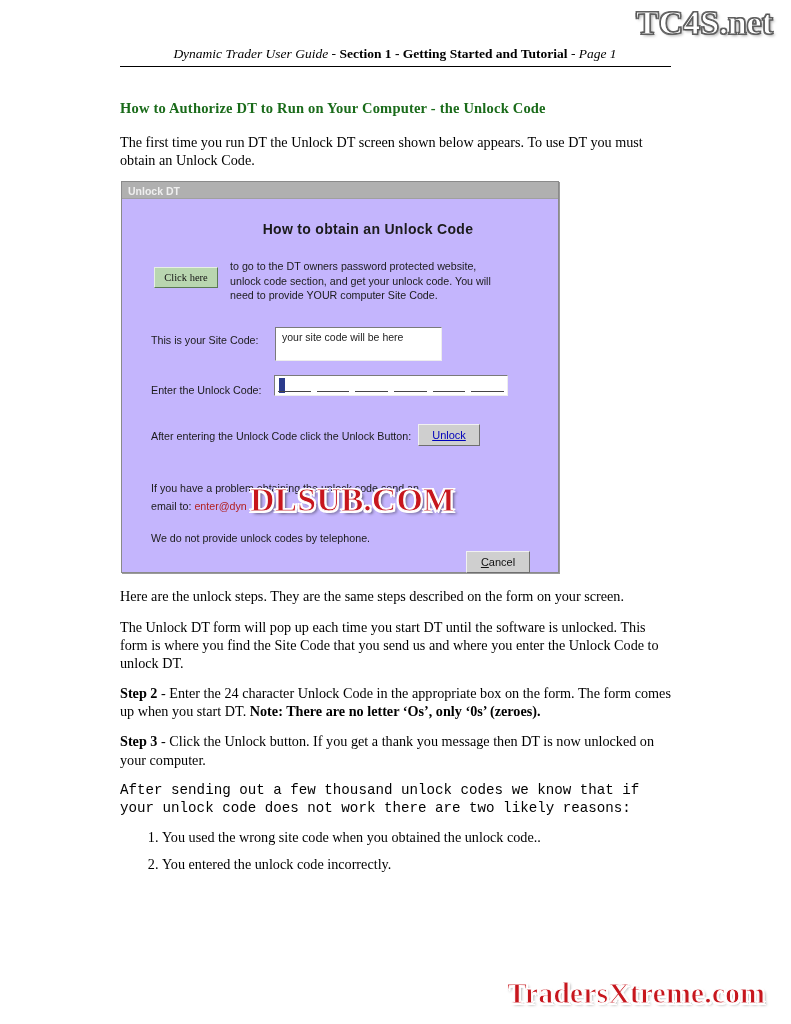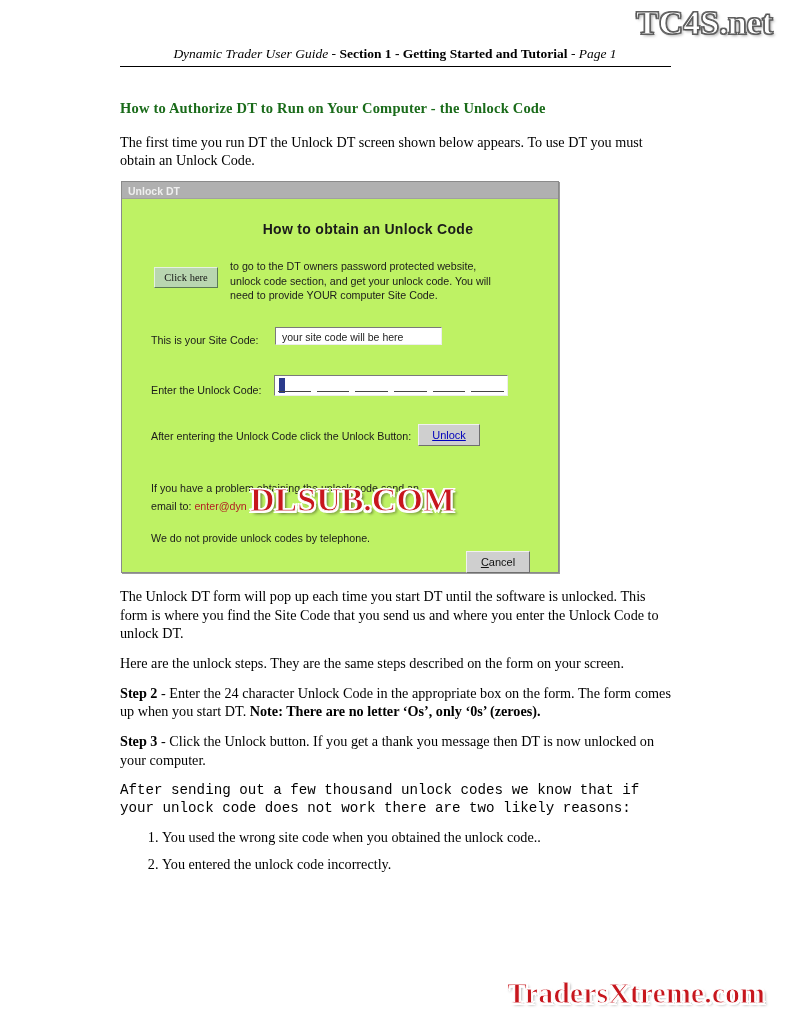--- a/index.html
+++ b/index.html
@@ -93,7 +93,7 @@
     width: 436px;
     height: 390px;
     margin: 4px 0 14px 1px;
-    background: #bef264;
+    background: #c4b5fd;
     border: 1px solid #8a8a8a;
     box-shadow: 1px 1px 0 #9a9a9a;
   }

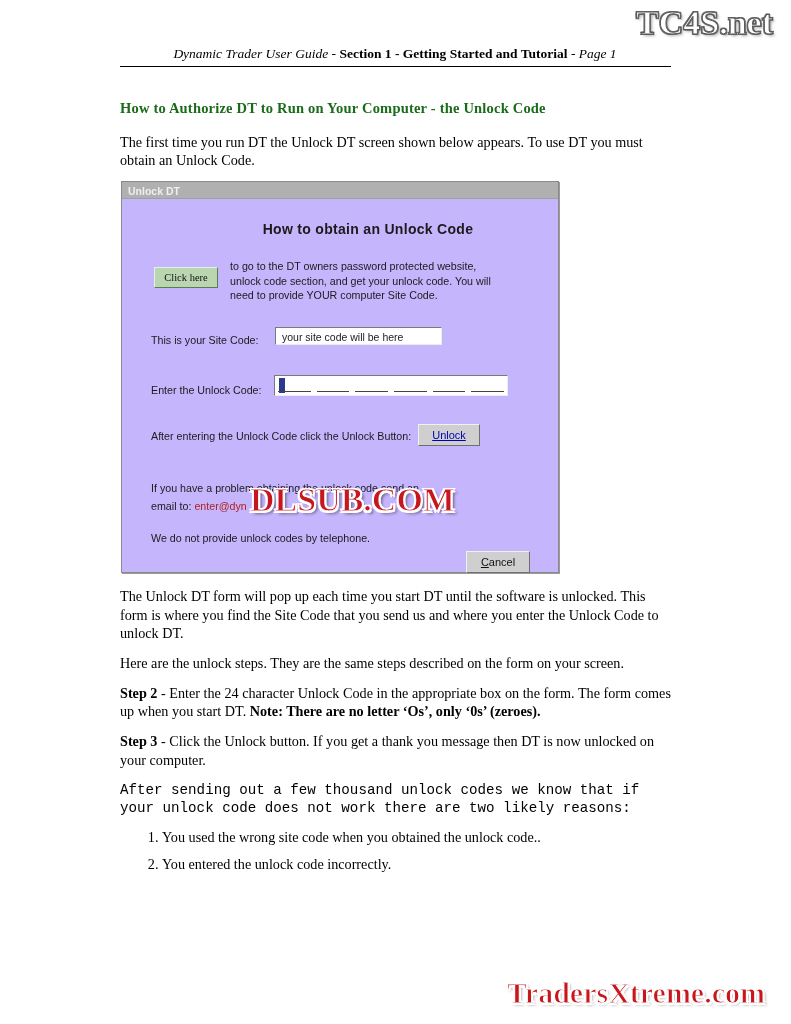--- a/index.html
+++ b/index.html
@@ -168,7 +168,7 @@
     top: 128px;
     left: 153px;
     width: 167px;
-    height: 18px;
+    height: 34px;
     background: #ffffff;
     border: 1px solid #7a7a7a;
     border-right-color: #ededed;

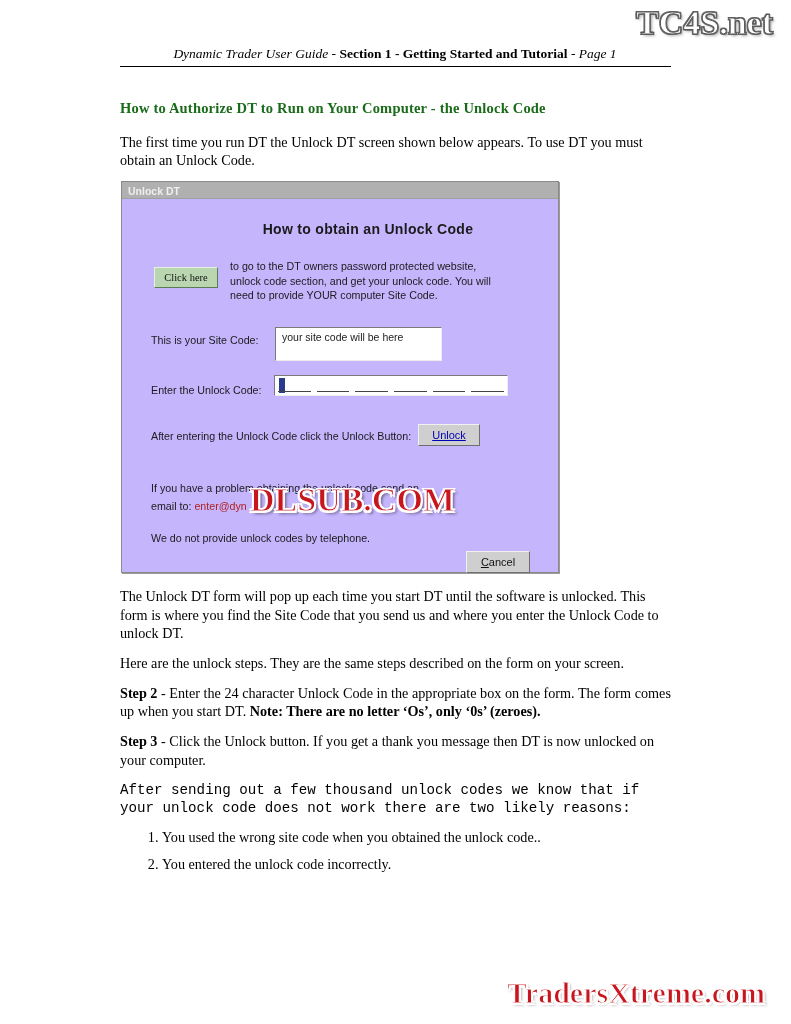--- a/index.html
+++ b/index.html
@@ -371,9 +371,9 @@
     </div>
   </div>
 
+  <p class="para">Here are the unlock steps. They are the same steps described on the form on your screen.</p>
+
   <p class="para">The Unlock DT form will pop up each time you start DT until the software is unlocked. This form is where you find the Site Code that you send us and where you enter the Unlock Code to unlock DT.</p>
-
-  <p class="para">Here are the unlock steps. They are the same steps described on the form on your screen.</p>
 
 
   <p class="para"><span class="b">Step 2</span><span> - Enter the 24 character Unlock Code in the appropriate box on the form. The form comes up when you start DT.  </span><span class="b">Note: There are no letter ‘Os’, only ‘0s’ (zeroes).</span></p>

